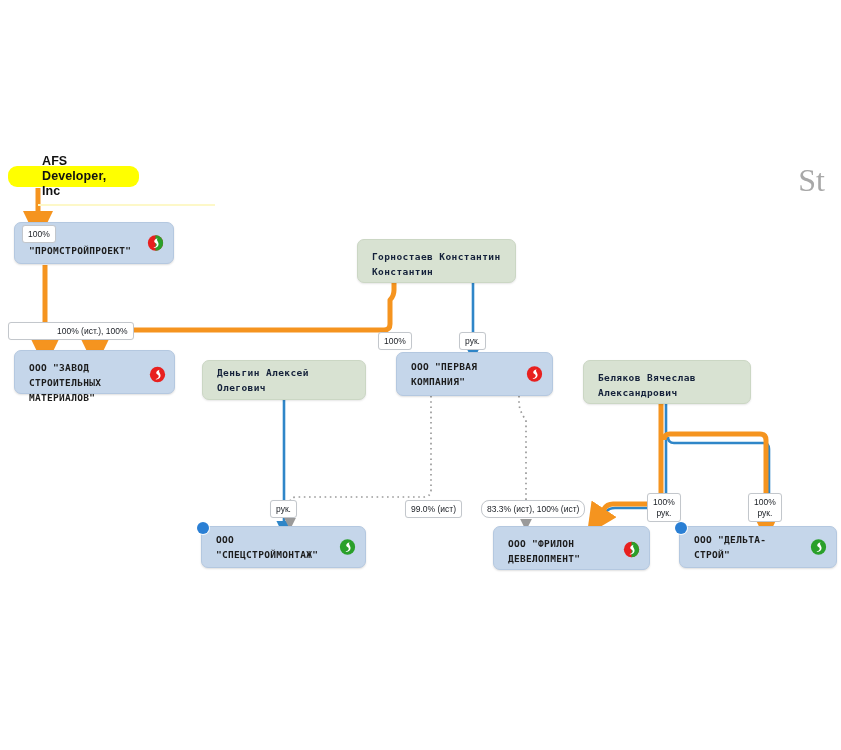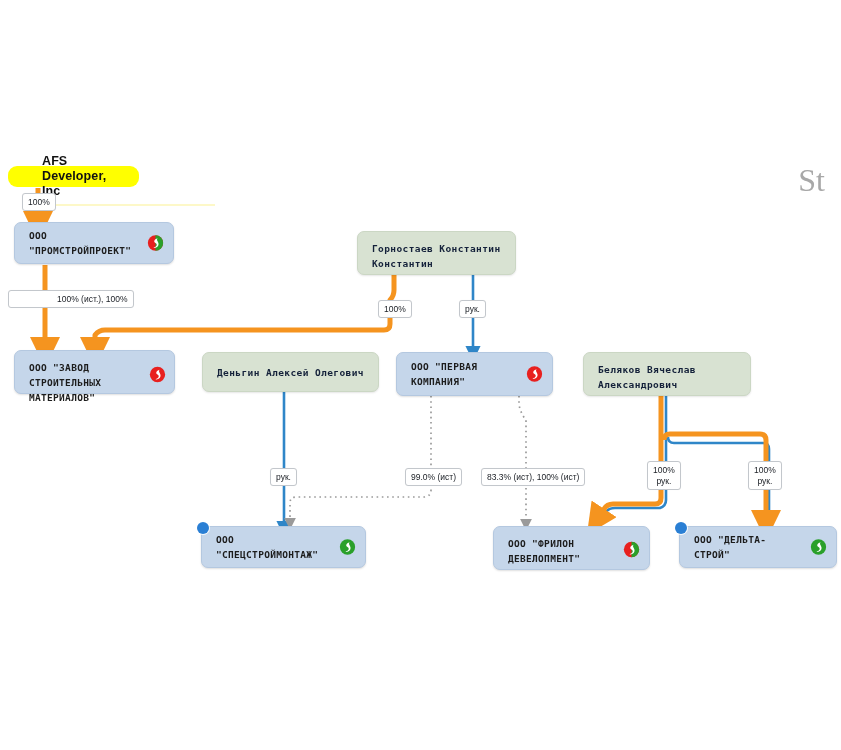--- a/index.html
+++ b/index.html
@@ -126,6 +126,7 @@
     text-align: center;
     font-family: "Liberation Sans", sans-serif;
     box-shadow: 0 0 1px rgba(0,0,0,0.05);
+    margin-top: 32px;
   }
   .edge-label.two-line { line-height: 11px; }
 

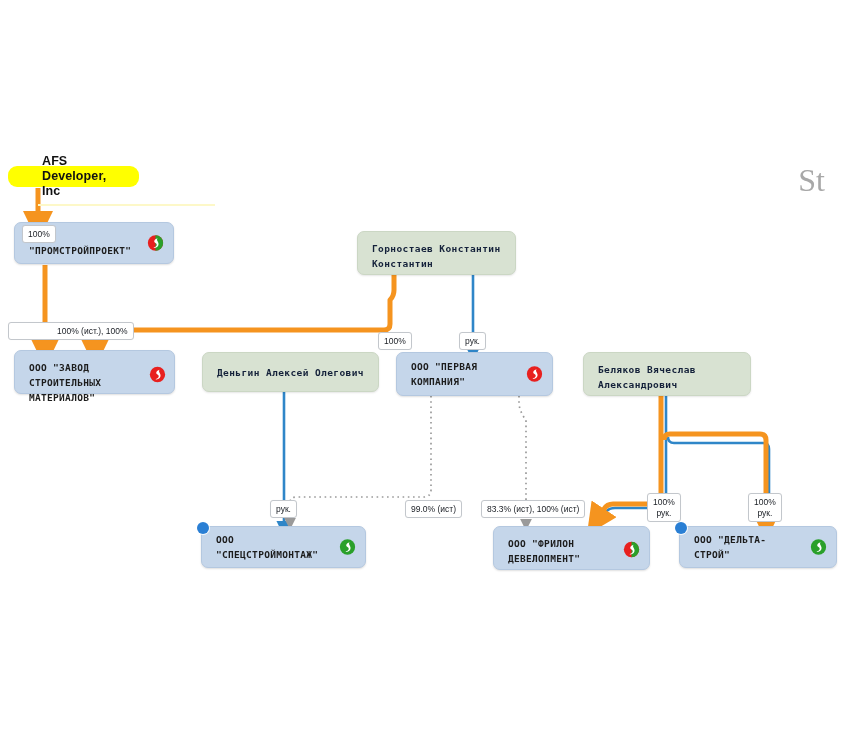--- a/index.html
+++ b/index.html
@@ -65,6 +65,7 @@
     border: 1px solid #cbd7c4;
     box-shadow: 0 1px 2px rgba(0,0,0,0.10);
     padding: 0 14px;
+    margin-top: 8px;
   }
   .node.person .label {
     font-weight: bold;

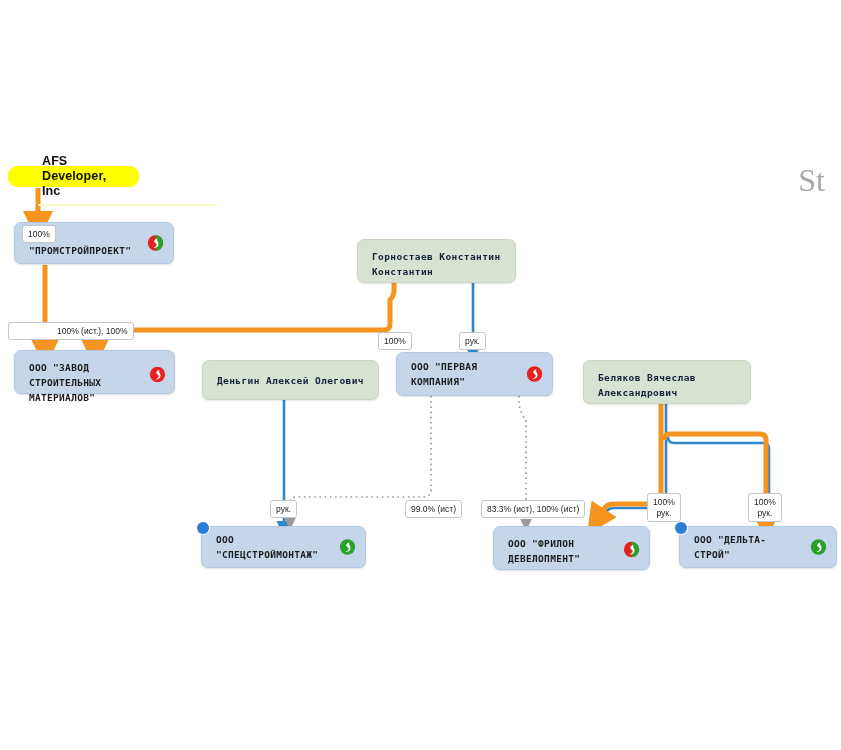--- a/index.html
+++ b/index.html
@@ -240,7 +240,7 @@
     </svg>
   </div>
 
-  <div class="node person" style="left:202px; top:352px; width:177px; height:40px;">
+  <div class="node person" style="left:202px; top:352px; width:164px; height:40px;">
     <span class="label">Деньгин Алексей Олегович</span>
   </div>
 

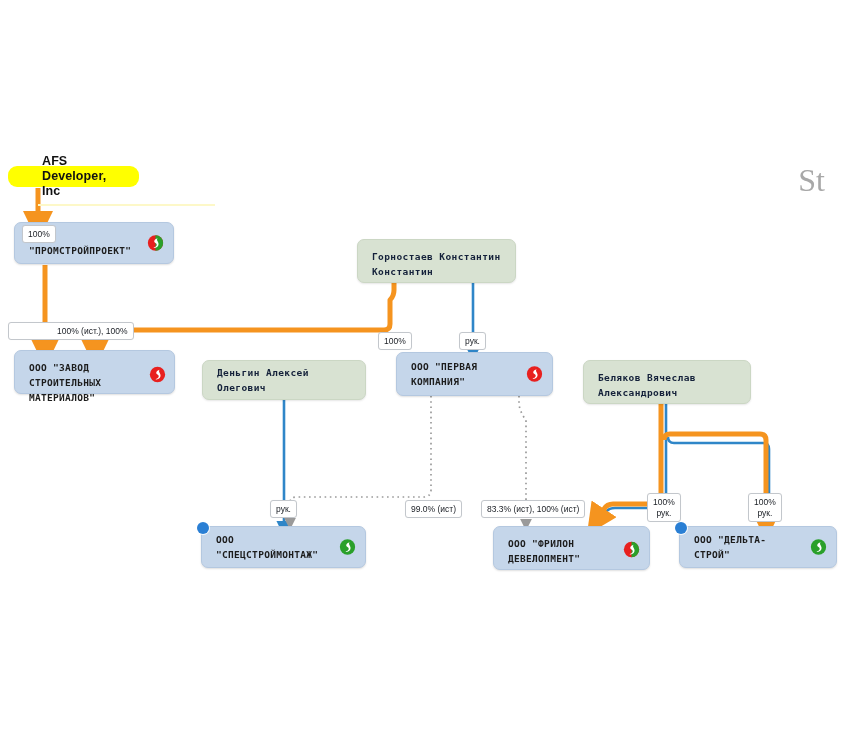--- a/index.html
+++ b/index.html
@@ -301,7 +301,7 @@
 
   <div class="edge-label" style="left:405px; top:468px;">99.0% (ист)</div>
 
-  <div class="edge-label" style="left:481px; top:468px;">83.3% (ист), 100% (ист)</div>
+  <div class="edge-label" style="left:481px; top:468px;border-radius:8px;">83.3% (ист), 100% (ист)</div>
 
   <div class="edge-label two-line" style="left:647px; top:461px;">
     <div>100%</div>

